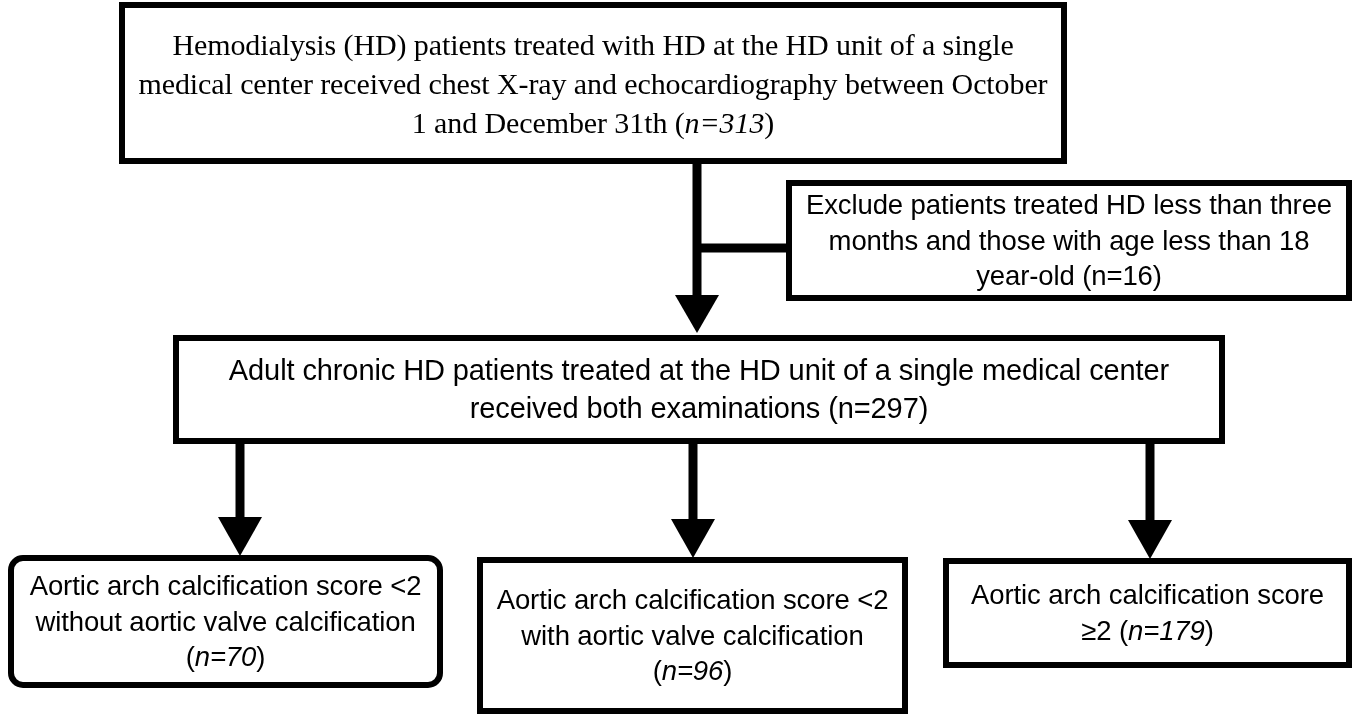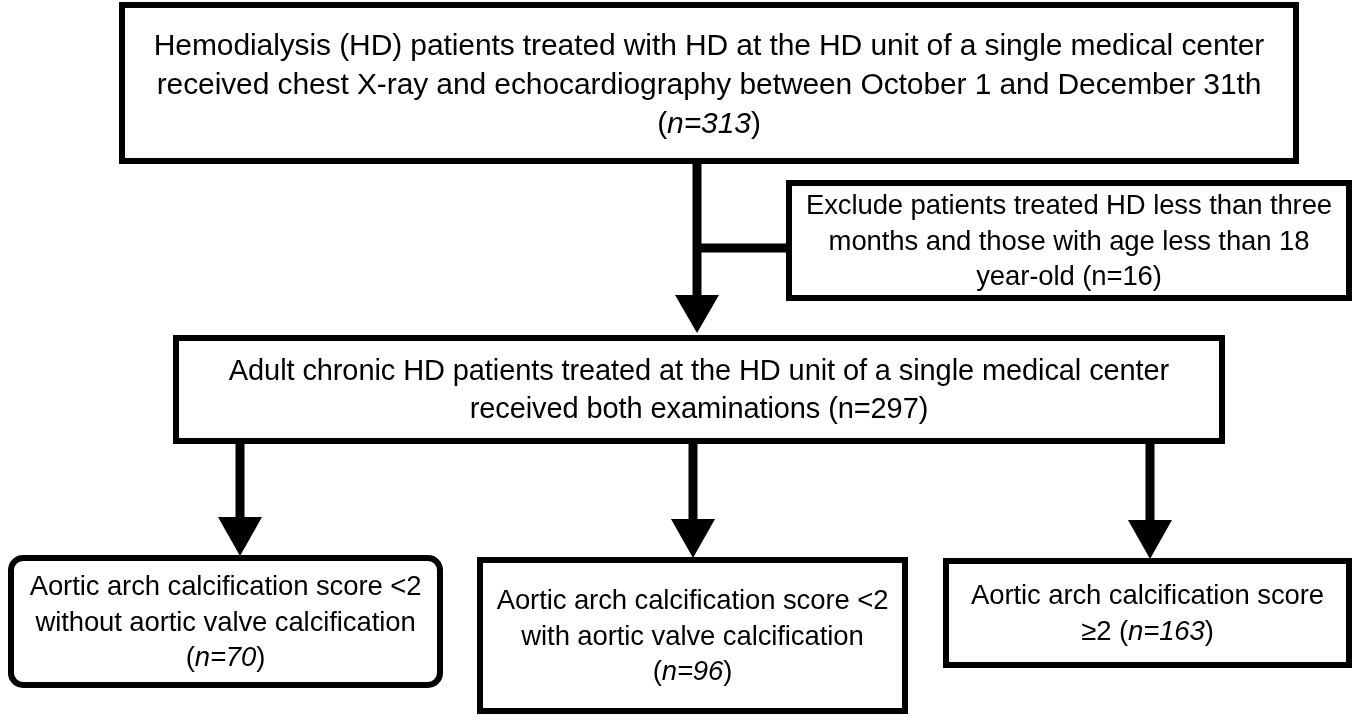--- a/index.html
+++ b/index.html
@@ -49,8 +49,9 @@
   }
   
   #node-cohort-screened {
-    left: 119px;  top: 2px;   width: 1180px; height: 162px;
+    left: 119px;  top: 2px;   width: 948px; height: 162px;
     font-size: 30px;
+    font-family: Liberation Serif, serif;
   }
   #node-exclusion {
     left: 786px;  top: 180px; width: 566px;  height: 121px;

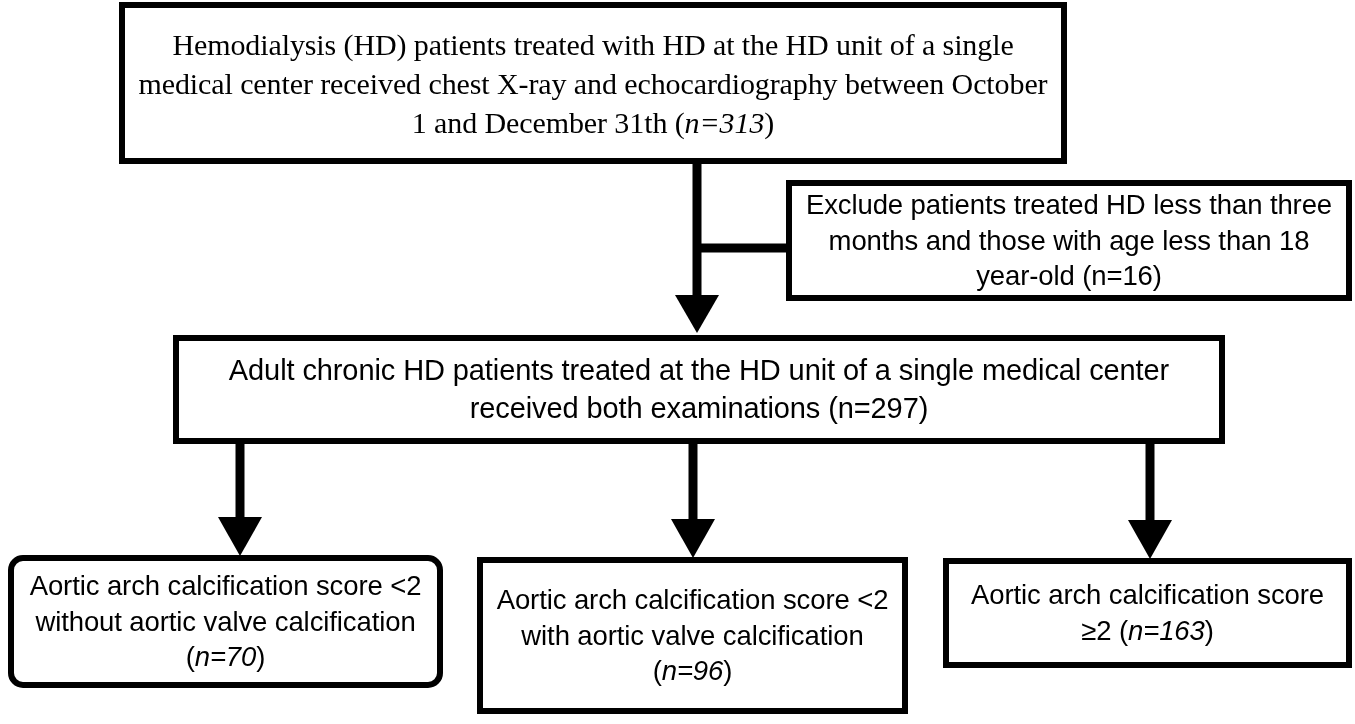--- a/index.html
+++ b/index.html
@@ -131,7 +131,7 @@
   </div>
 
   <div class="node-box" id="node-group-high">
-    <span class="node-text"><span>Aortic arch calcification score ≥2 (</span><span class="emph">n=163</span><span>)</span></span>
+    <span class="node-text"><span>Aortic arch calcification score ≥2 (</span><span class="emph">n=179</span><span>)</span></span>
   </div>
 
 </div>

